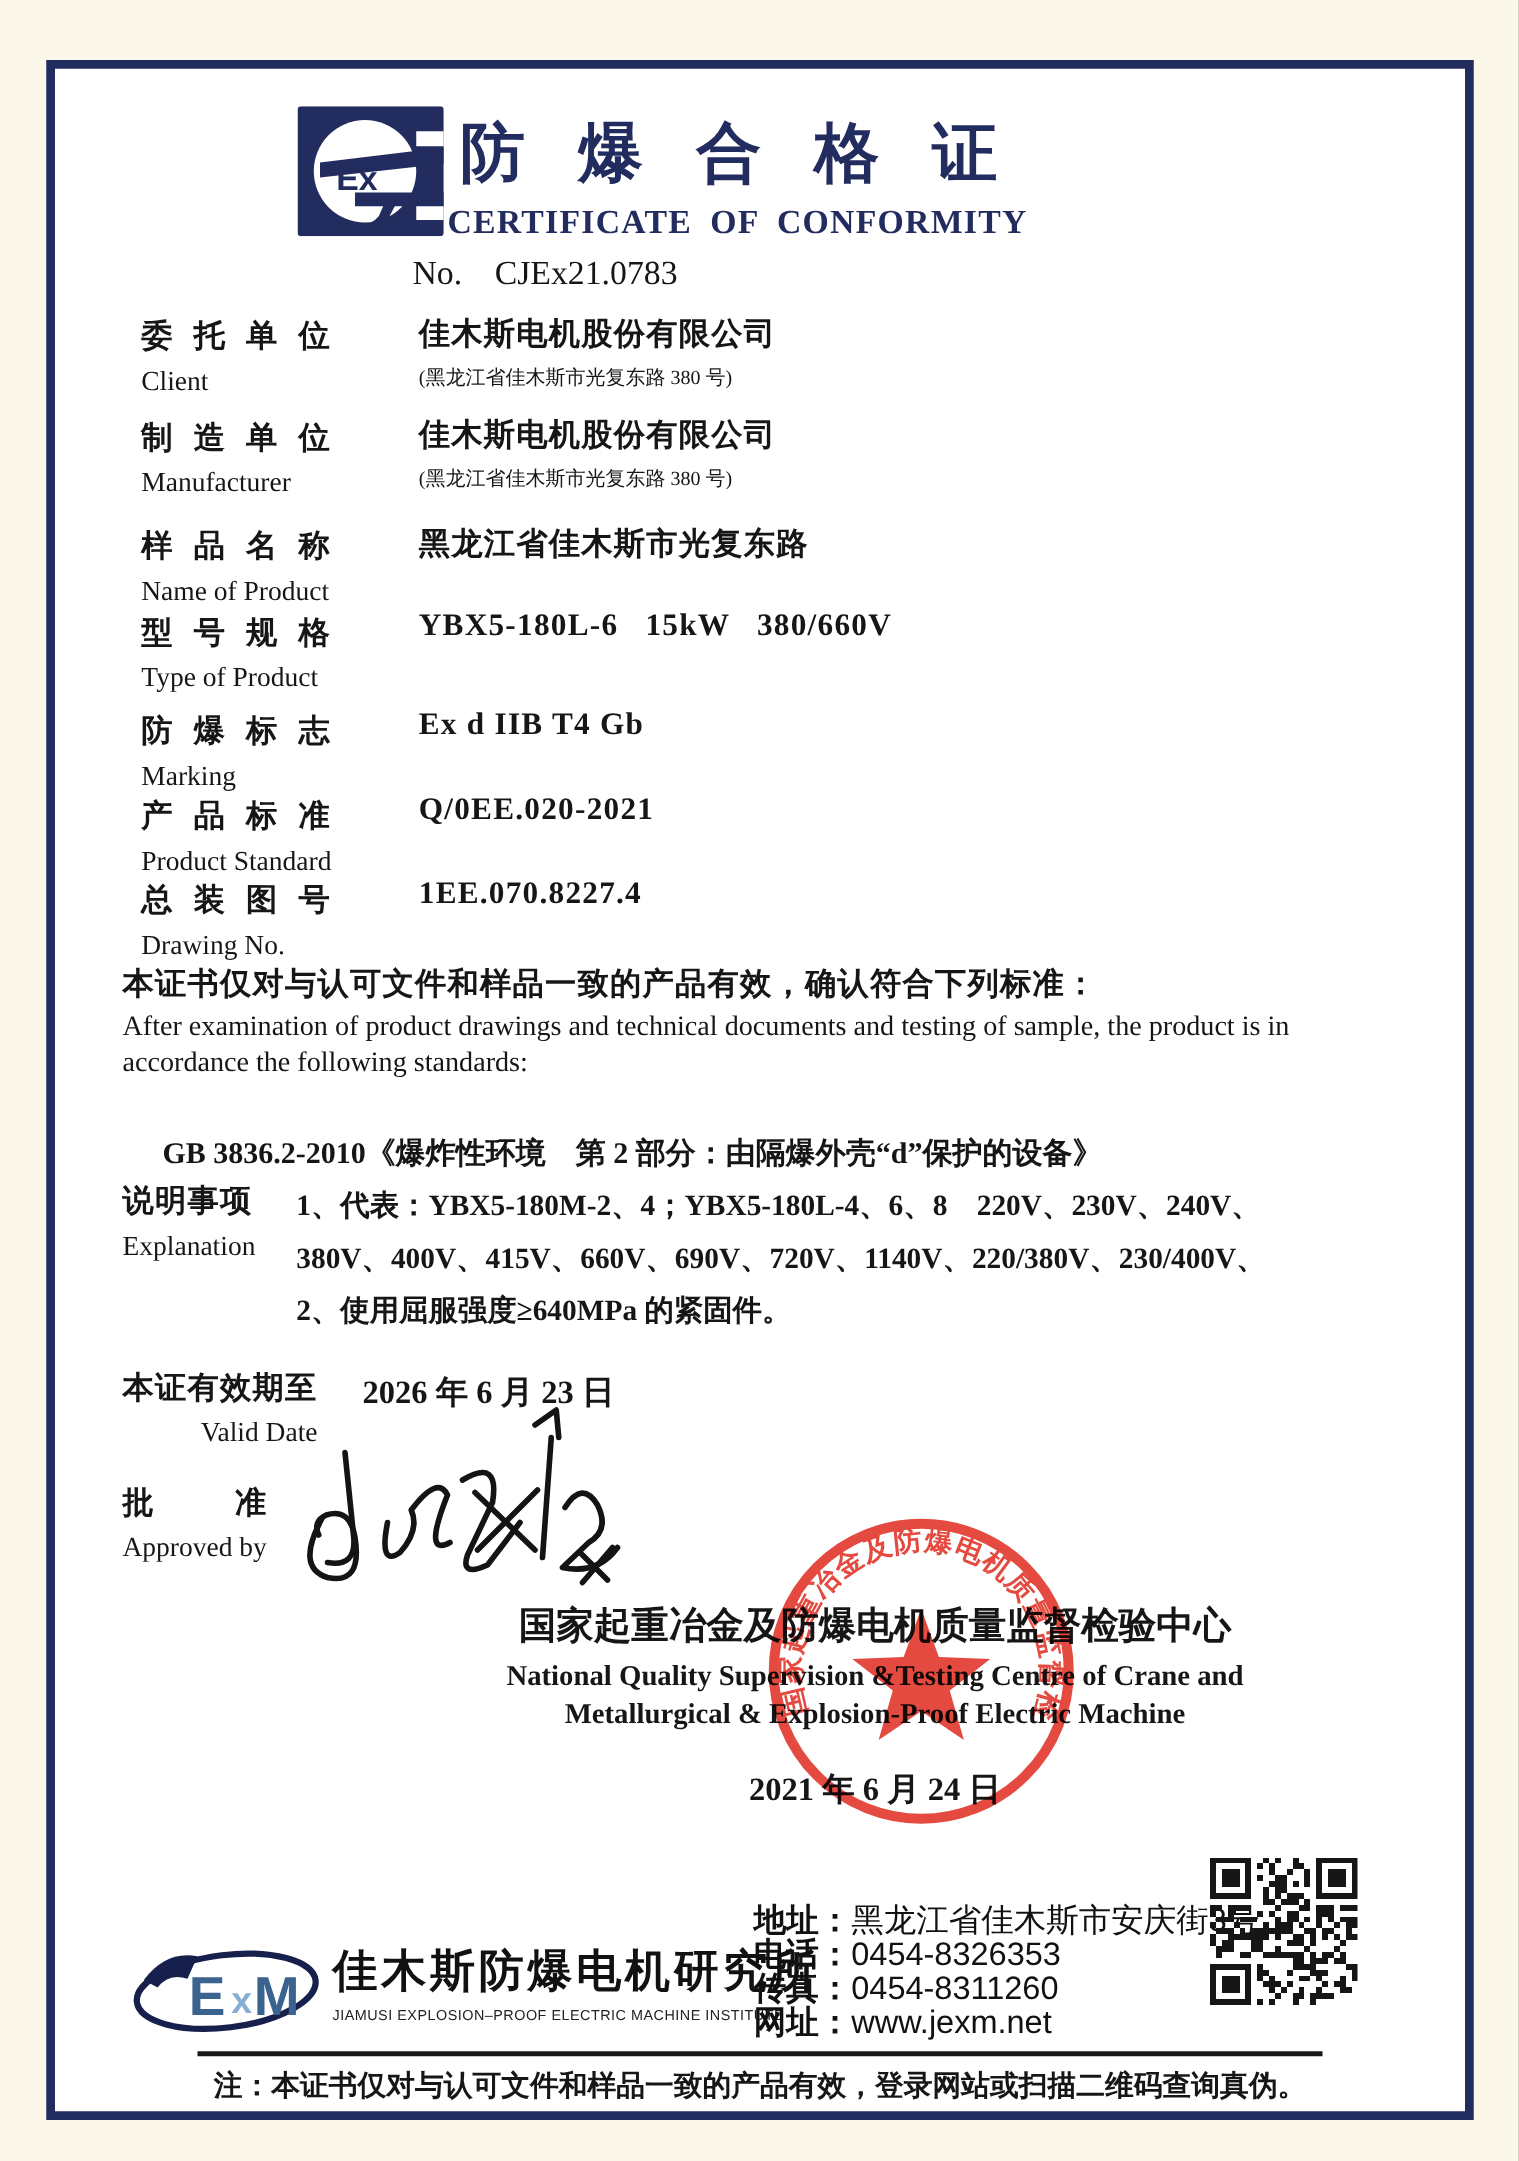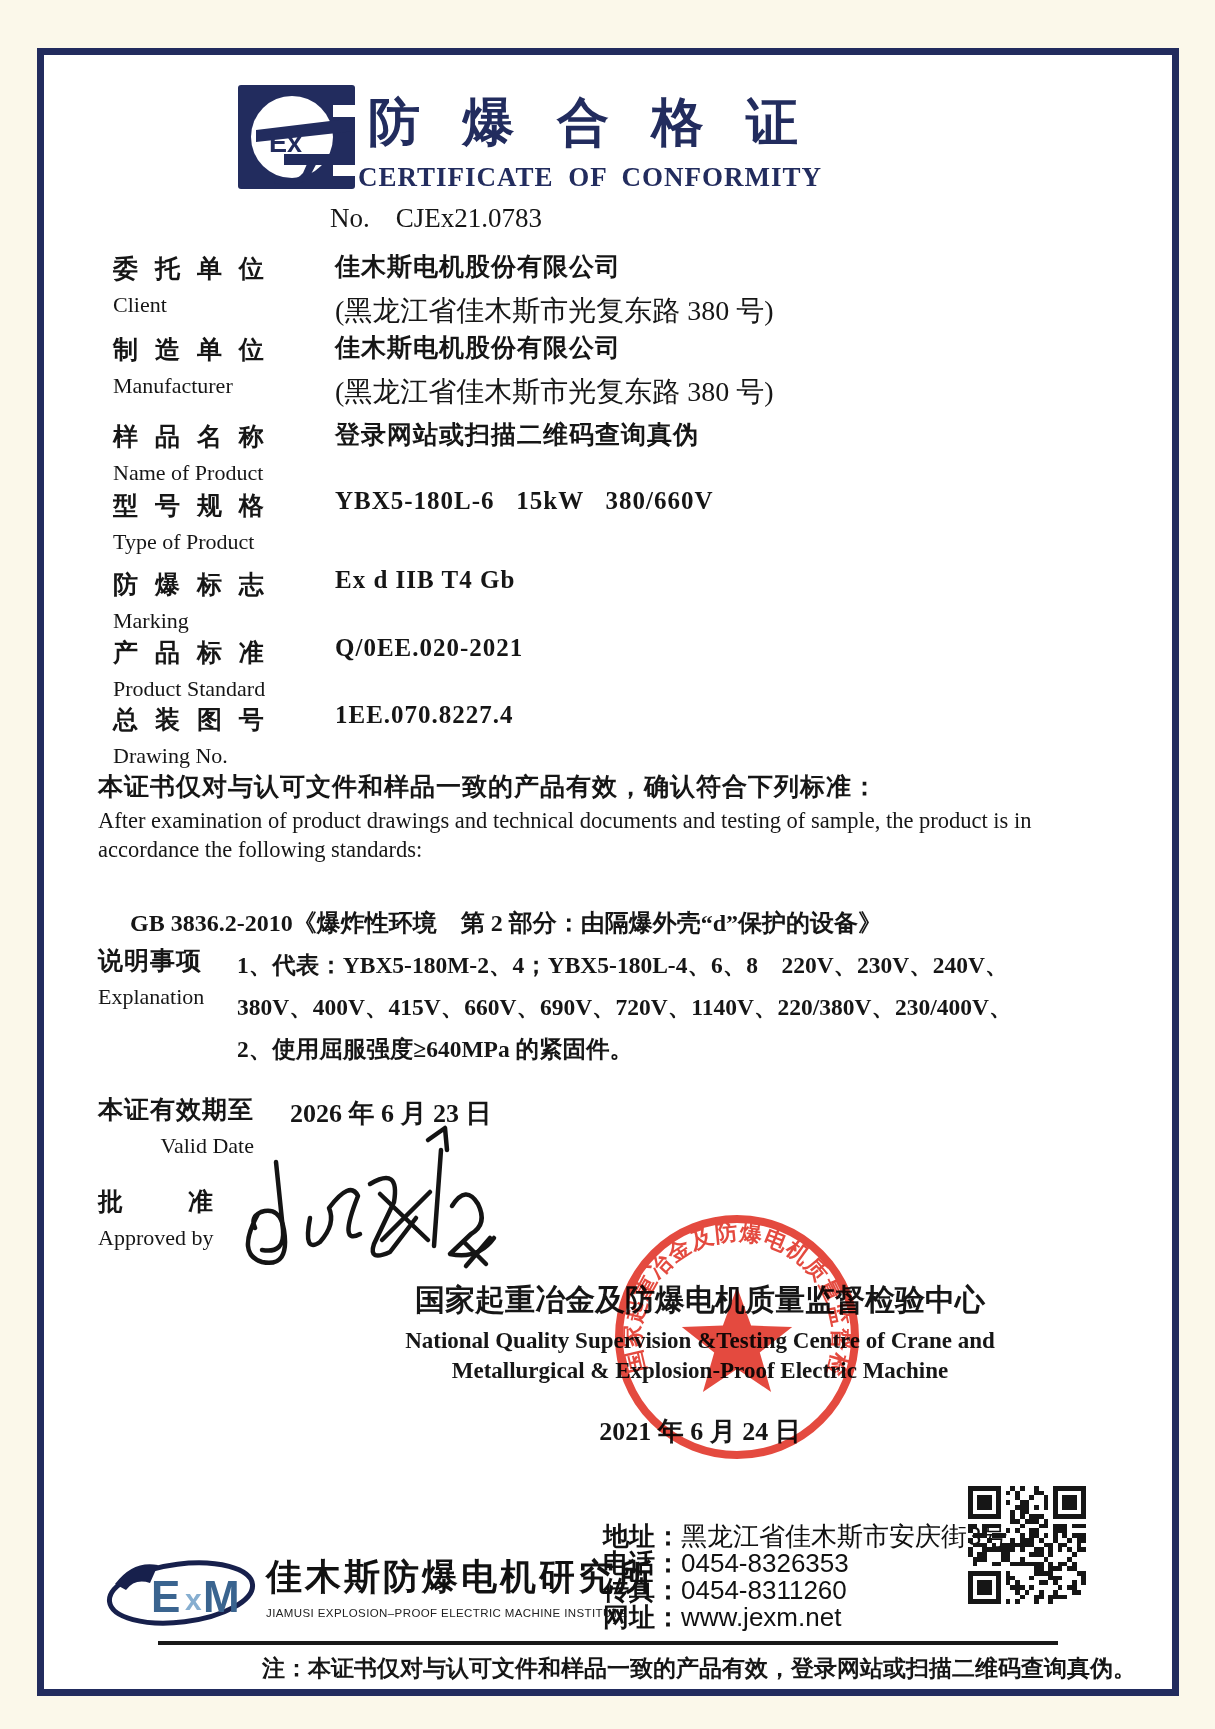--- a/index.html
+++ b/index.html
@@ -37,7 +37,7 @@
   }
   .en-label{font-size:22px; margin-top:7px; white-space:nowrap;}
   .field-value{font-size:25px; font-weight:600; white-space:pre; letter-spacing:1px;}
-  .field-note{font-size:28px; margin-top:9px; white-space:nowrap;}
+  .field-note{font-size:16px; margin-top:9px; white-space:nowrap;}
   .statement-cn{
     font-family:"Liberation Sans","DejaVu Sans",sans-serif;
     font-size:25px; font-weight:bold; white-space:nowrap; letter-spacing:1px;

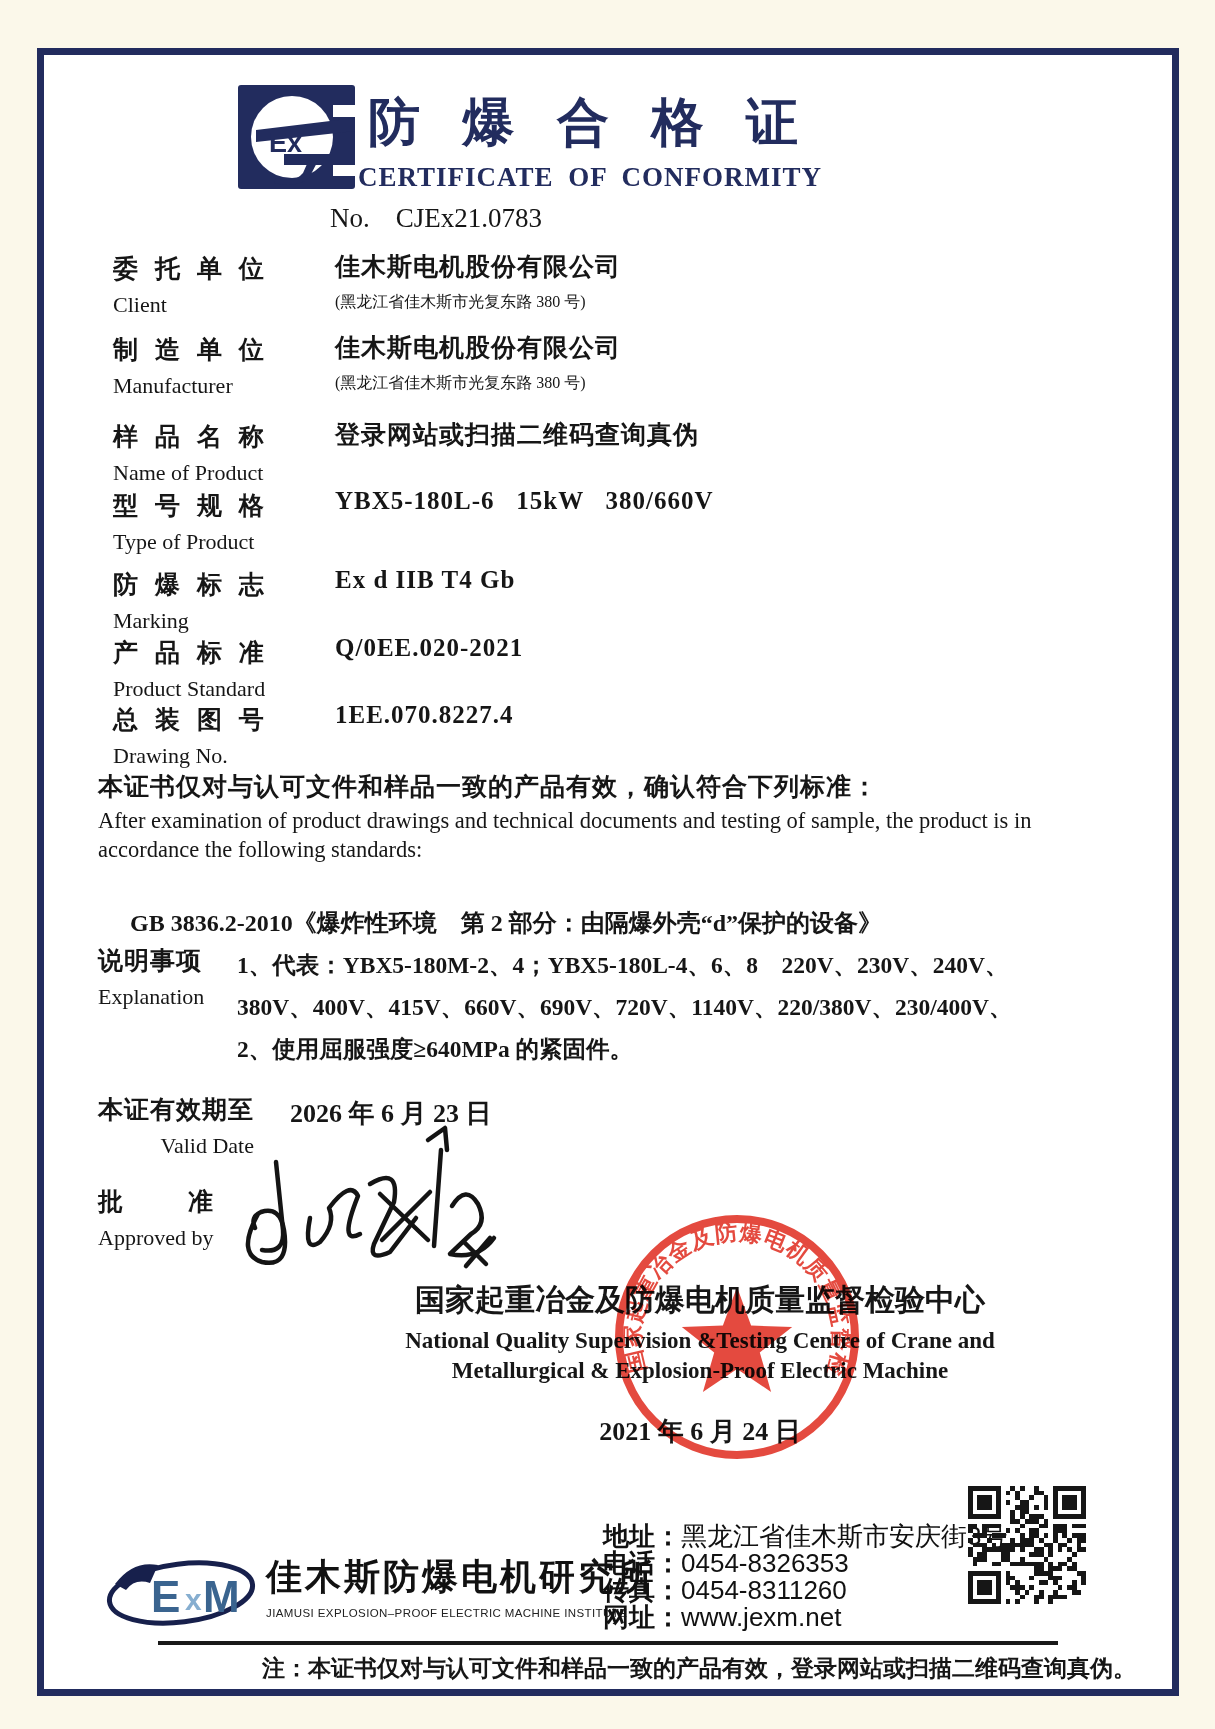--- a/index.html
+++ b/index.html
@@ -126,7 +126,7 @@
     <div class="en-label">Name of Product</div>
   </div>
   <div class="abs" style="left:335px; top:418px;">
-    <div class="field-value">登录网站或扫描二维码查询真伪</div>
+    <div class="field-value">黑龙江省佳木斯市光复东路</div>
   </div>
 
   <div class="abs" style="left:113px; top:489px;">

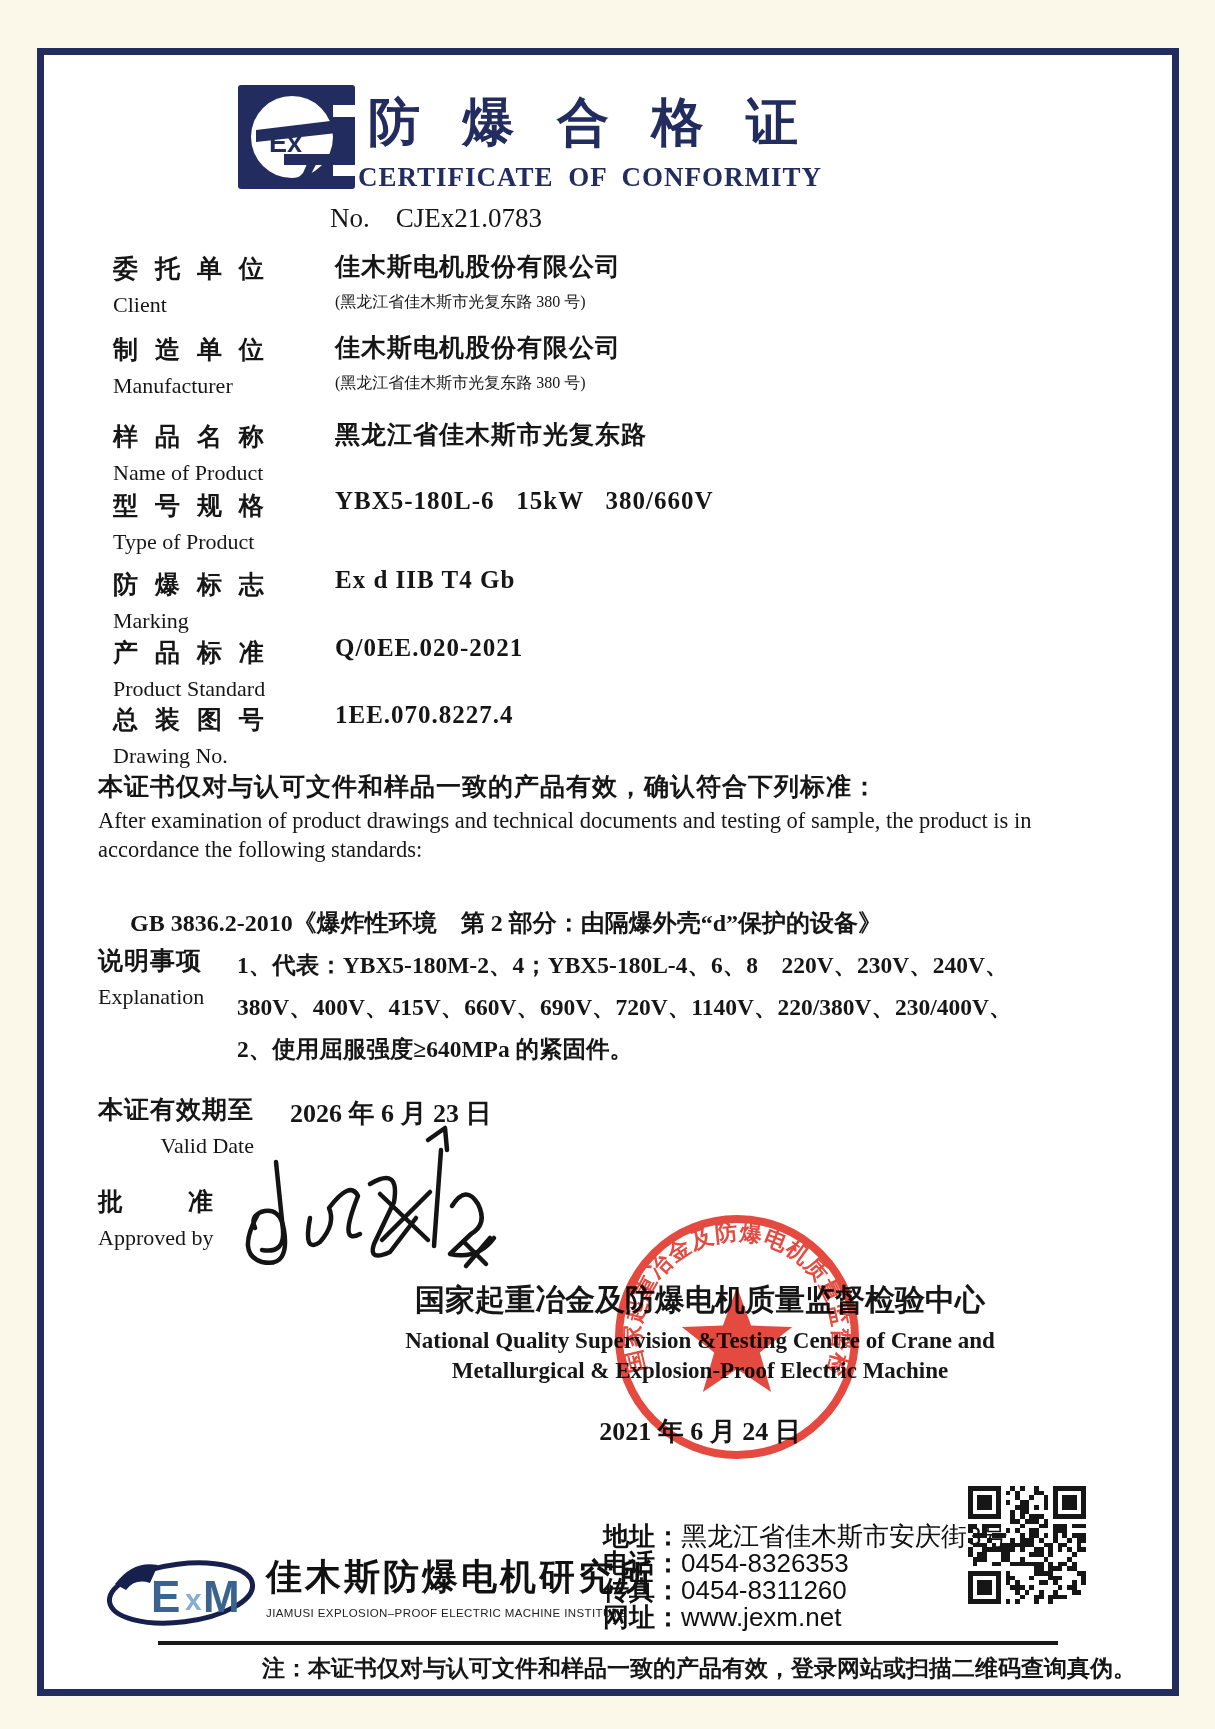--- a/index.html
+++ b/index.html
@@ -66,7 +66,7 @@
   .contact-line .lbl{font-weight:bold;}
   .divider{position:absolute; left:158px; top:1641px; width:900px; height:4px; background:#191919;}
   .footer-note{
-    position:absolute; left:80px; top:1653px; width:1056px; text-align:right;
+    position:absolute; left:80px; top:1653px; width:1056px; text-align:center;
     font-family:"Liberation Sans","DejaVu Sans",sans-serif;
     font-size:23px; font-weight:bold; white-space:nowrap;
   }

